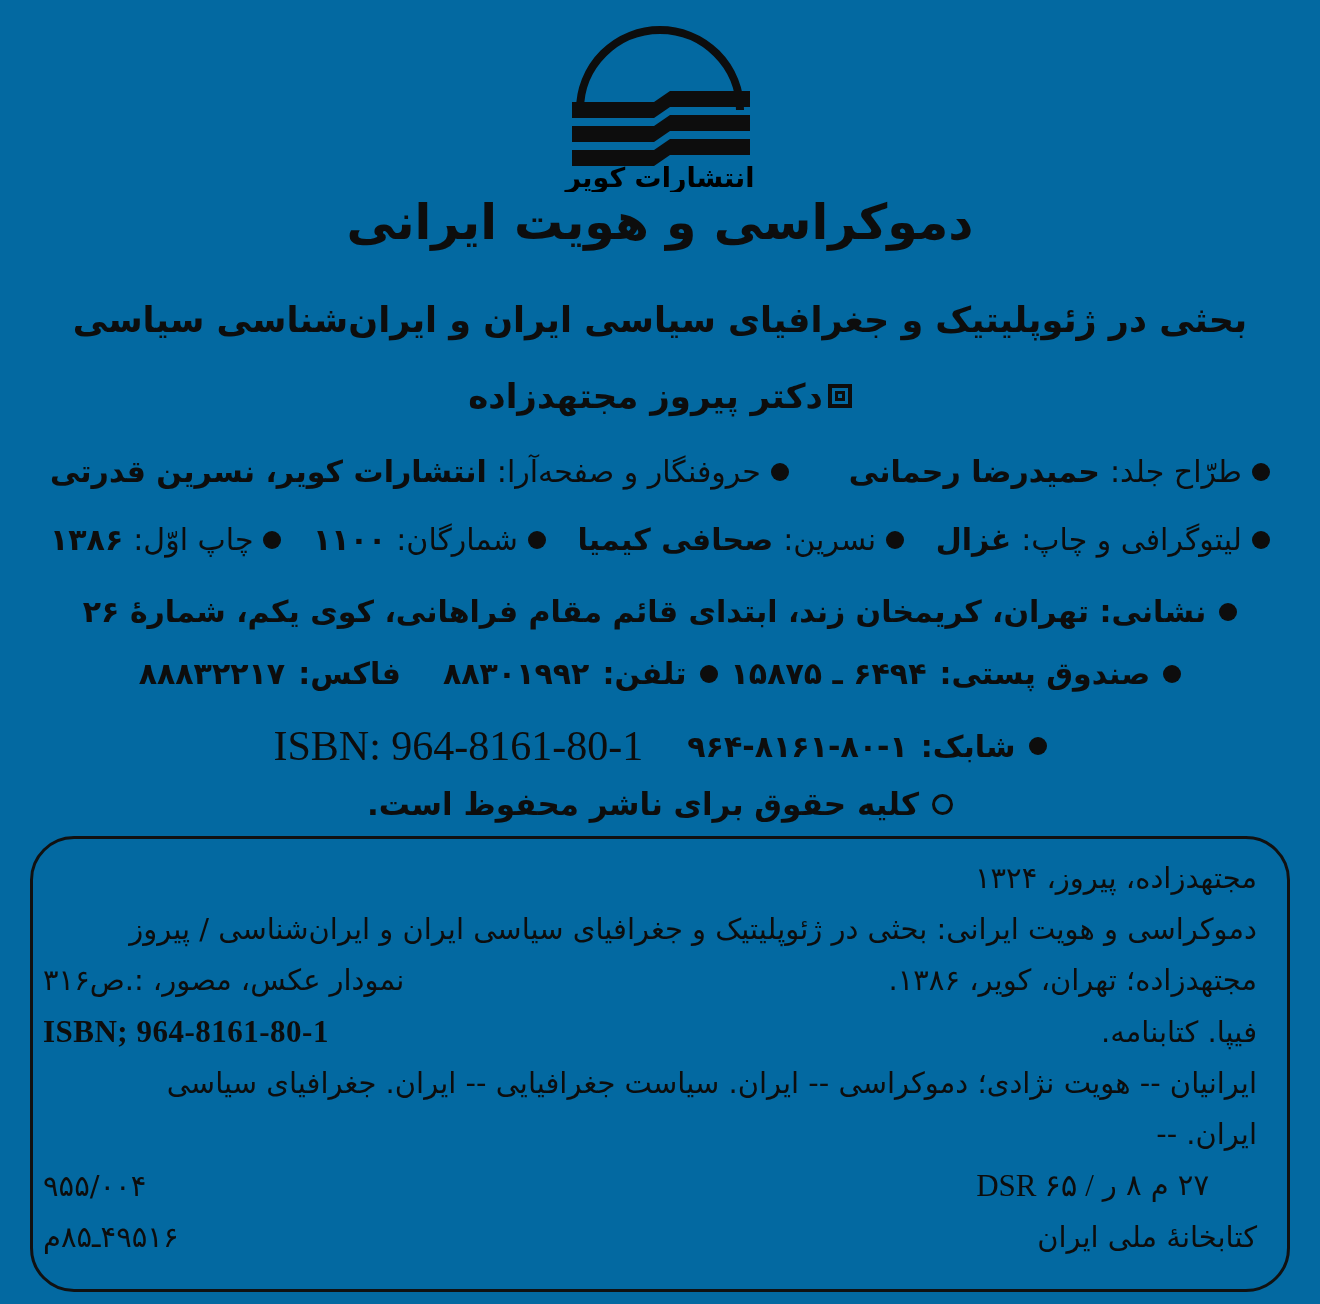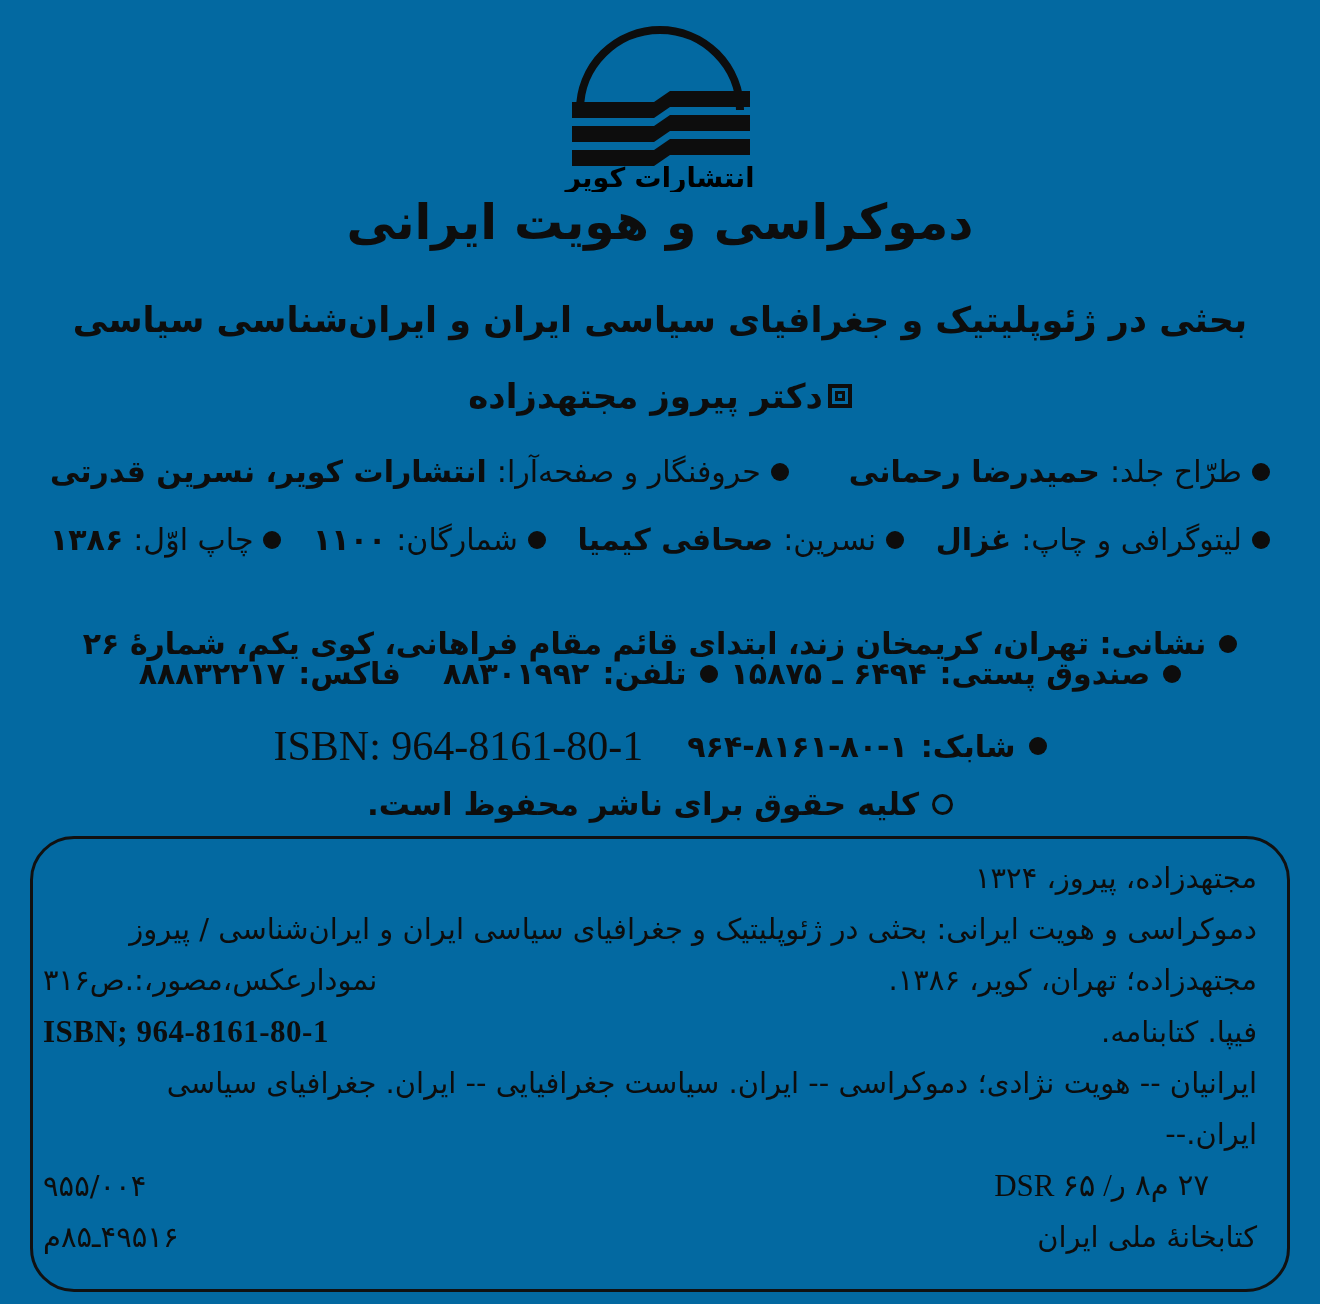--- a/index.html
+++ b/index.html
@@ -107,7 +107,7 @@
     </span>
   </div>
 
-  <div class="cline center b" style="top:622px">
+  <div class="cline center b" style="top:590px">
     <span class="dot"></span>
     <span>نشانی: تهران، کریمخان زند، ابتدای قائم مقام فراهانی، کوی یکم، شمارهٔ ۲۶</span>
   </div>

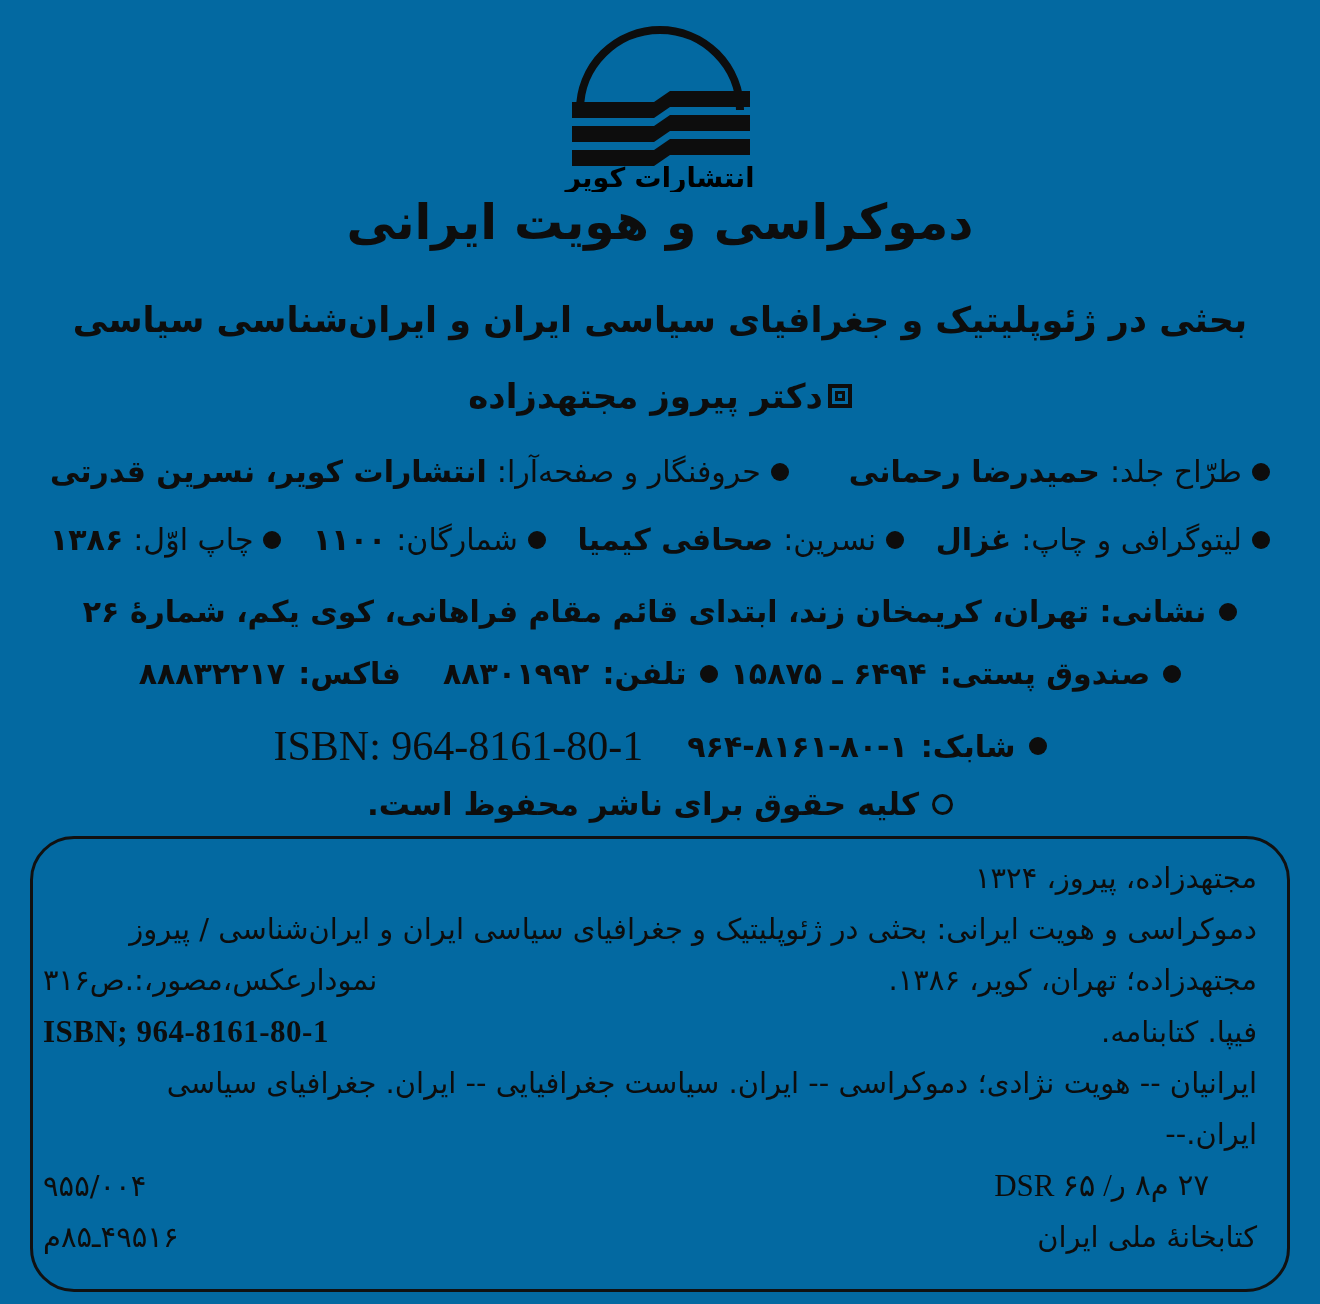--- a/index.html
+++ b/index.html
@@ -42,7 +42,7 @@
        padding:14px 30px 8px 10px; direction:rtl; font-size:29px; line-height:51px;}
   .cip-line{text-align:right; white-space:nowrap;}
   .cip-row{display:flex; direction:rtl; justify-content:space-between; align-items:baseline; white-space:nowrap;}
-  .lset{display:inline-flex; direction:ltr; align-items:center;}
+  .lset{display:inline-flex; direction:ltr; gap:9px; align-items:center;}
   .cip .latin{font-size:31px; font-weight:bold; letter-spacing:.5px;}
   .dsr-latin{font-family:"Liberation Serif", serif;}
   .inset-r{margin-right:48px;}

